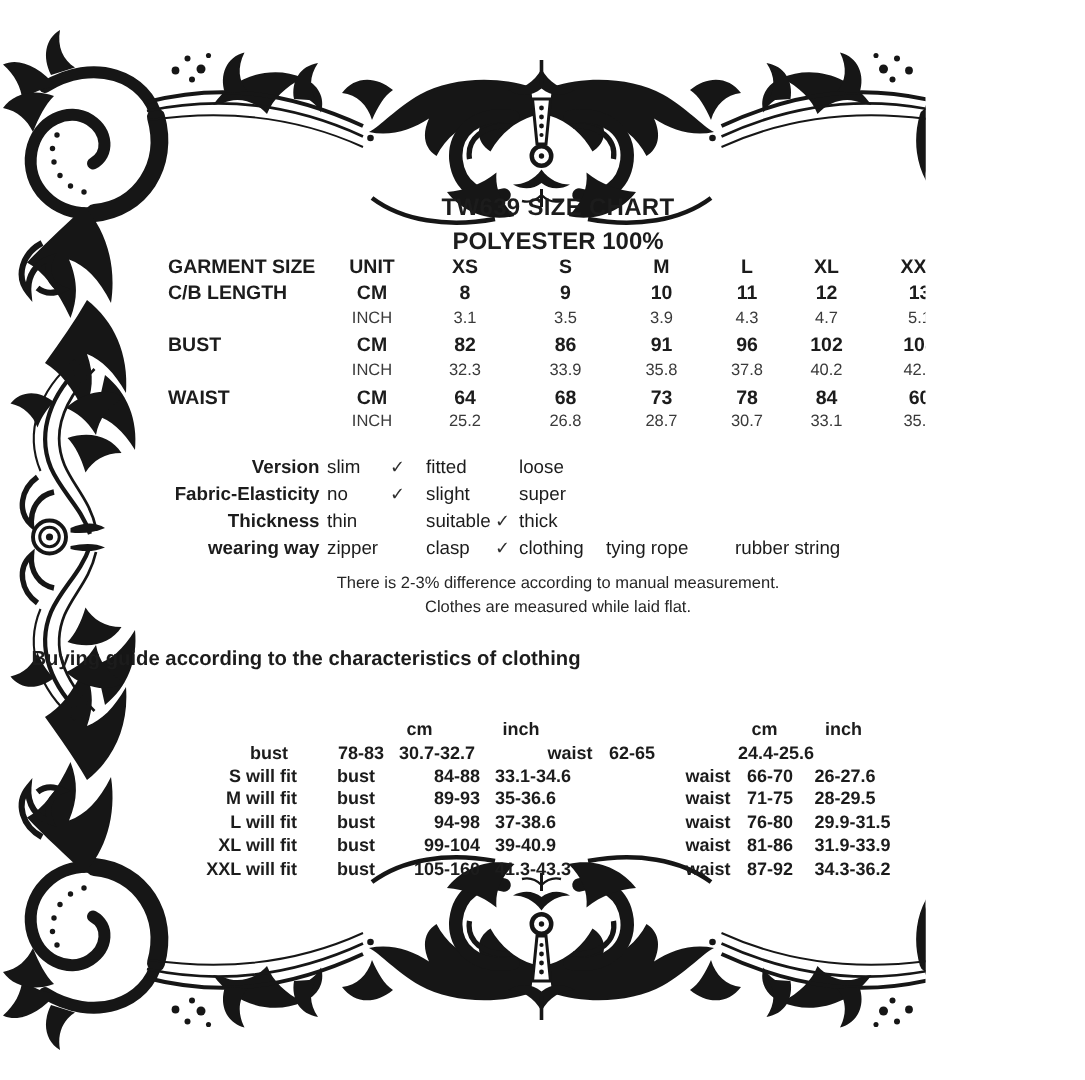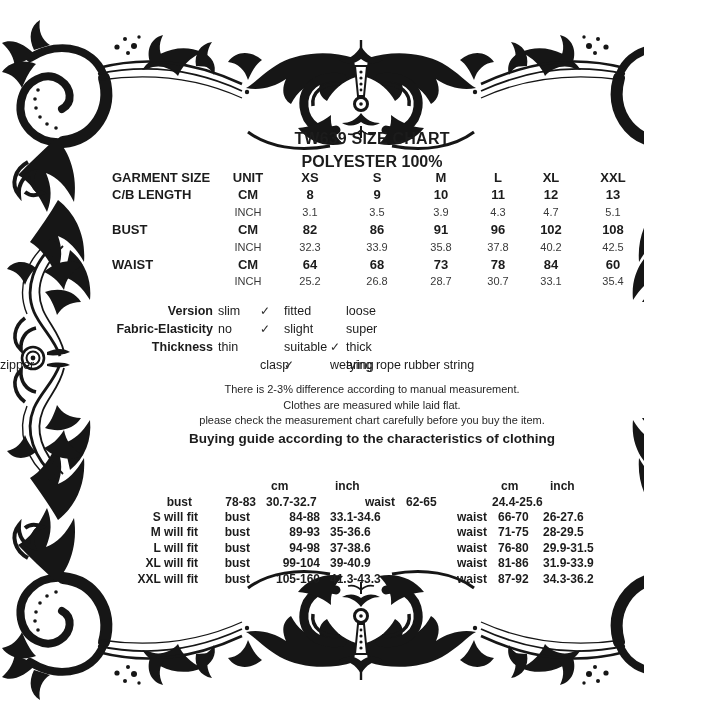--- a/index.html
+++ b/index.html
@@ -5,7 +5,7 @@
   html,body{margin:0;padding:0;background:#ffffff;}
   .page{
     position:relative;width:617px;height:720px;background:#ffffff;overflow:hidden;
-    font-family:"Liberation Sans", sans-serif;color:#1c1c1c;padding-left:27px;
+    font-family:"Liberation Sans", sans-serif;color:#1c1c1c;
   }
   .frame{position:absolute;left:0;top:0;width:723px;height:720px;}
 

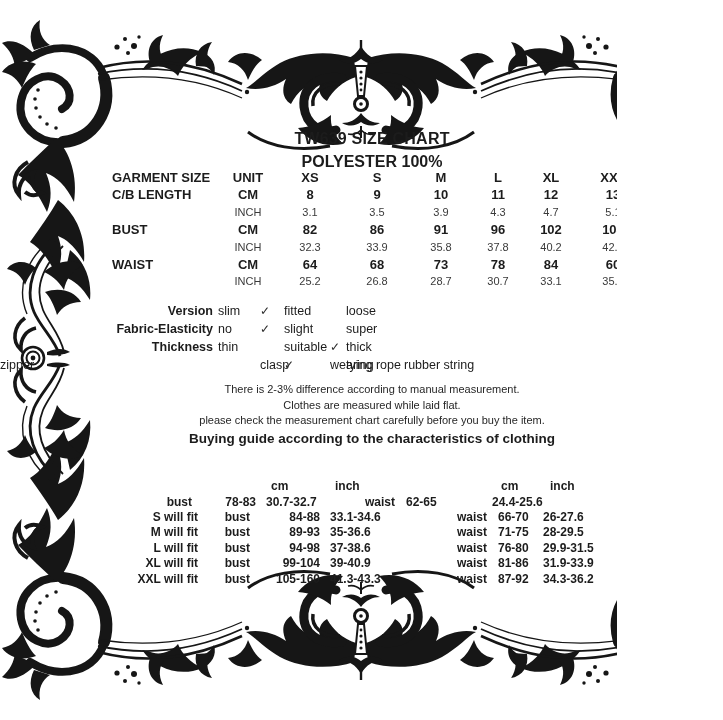--- a/index.html
+++ b/index.html
@@ -259,6 +259,7 @@
       <span class="a-opt"></span>
     </div>
     <div class="at-row">
+      <span class="a-label">wearing way</span>
       <span class="a-opt">zipper</span>
       <span class="a-check"></span>
       <span class="a-opt">clasp</span>

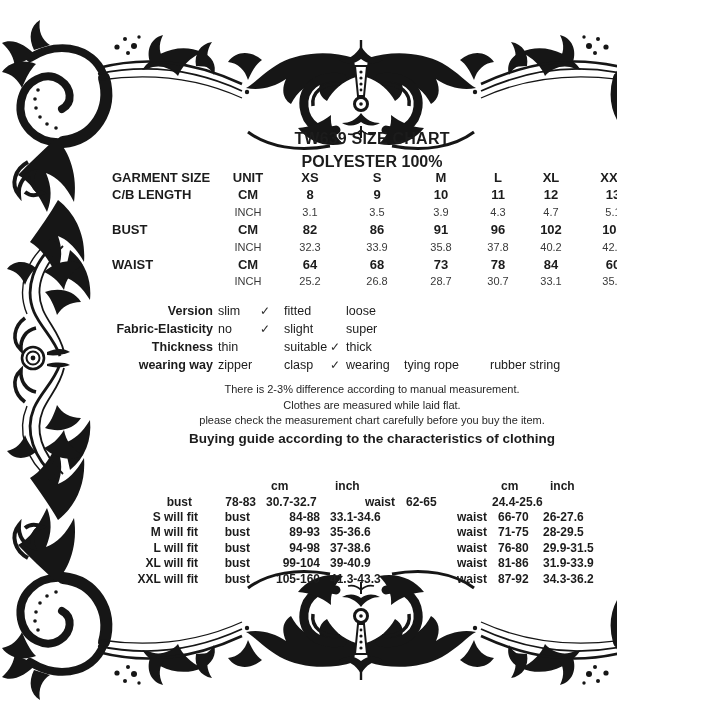--- a/index.html
+++ b/index.html
@@ -264,7 +264,7 @@
       <span class="a-check"></span>
       <span class="a-opt">clasp</span>
       <span class="a-check">✓</span>
-      <span class="a-opt">wearing</span>
+      <span class="a-opt">clothing</span>
       <span class="a-opt">tying rope</span>
       <span class="a-opt">rubber string</span>
     </div>

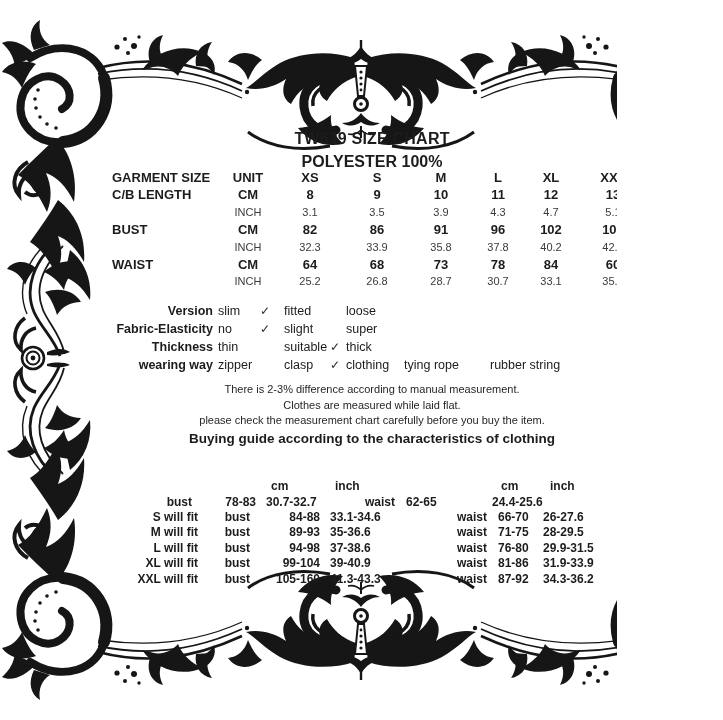--- a/index.html
+++ b/index.html
@@ -273,7 +273,6 @@
   <div class="notes">
     <div>There is 2-3% difference according to manual measurement.</div>
     <div>Clothes are measured while laid flat.</div>
-    <div>please check the measurement chart carefully before you buy the item.</div>
   </div>
   <div class="guide-heading">Buying guide according to the characteristics of clothing</div>
 

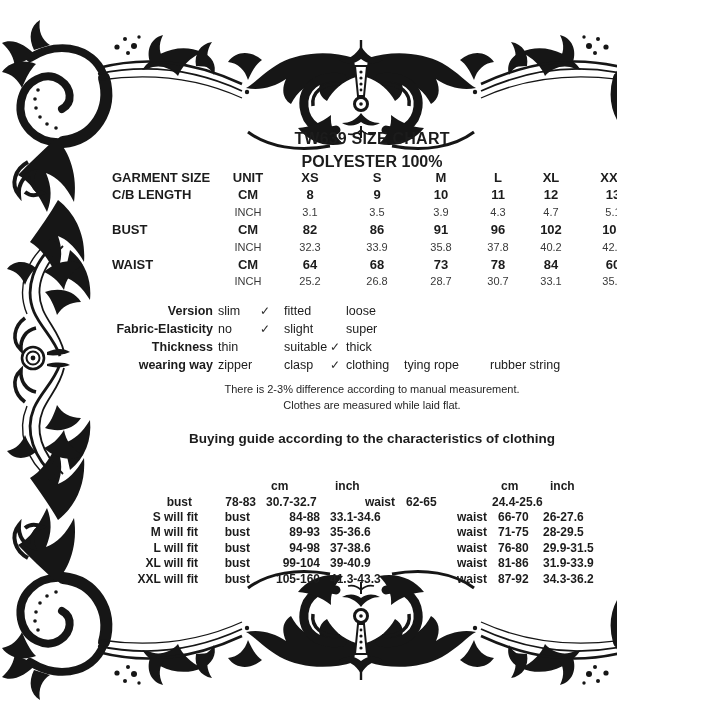--- a/index.html
+++ b/index.html
@@ -34,7 +34,7 @@
   
   .notes{position:absolute;left:21px;top:382px;width:702px;text-align:center;
          font-size:11px;line-height:15.5px;color:#262626;}
-  .guide-heading{position:absolute;left:21px;top:431px;width:702px;text-align:center;
+  .guide-heading{position:absolute;left:21px;top:431px;width:702px;text-align:left;
          font-size:13.5px;font-weight:bold;}
 
   

